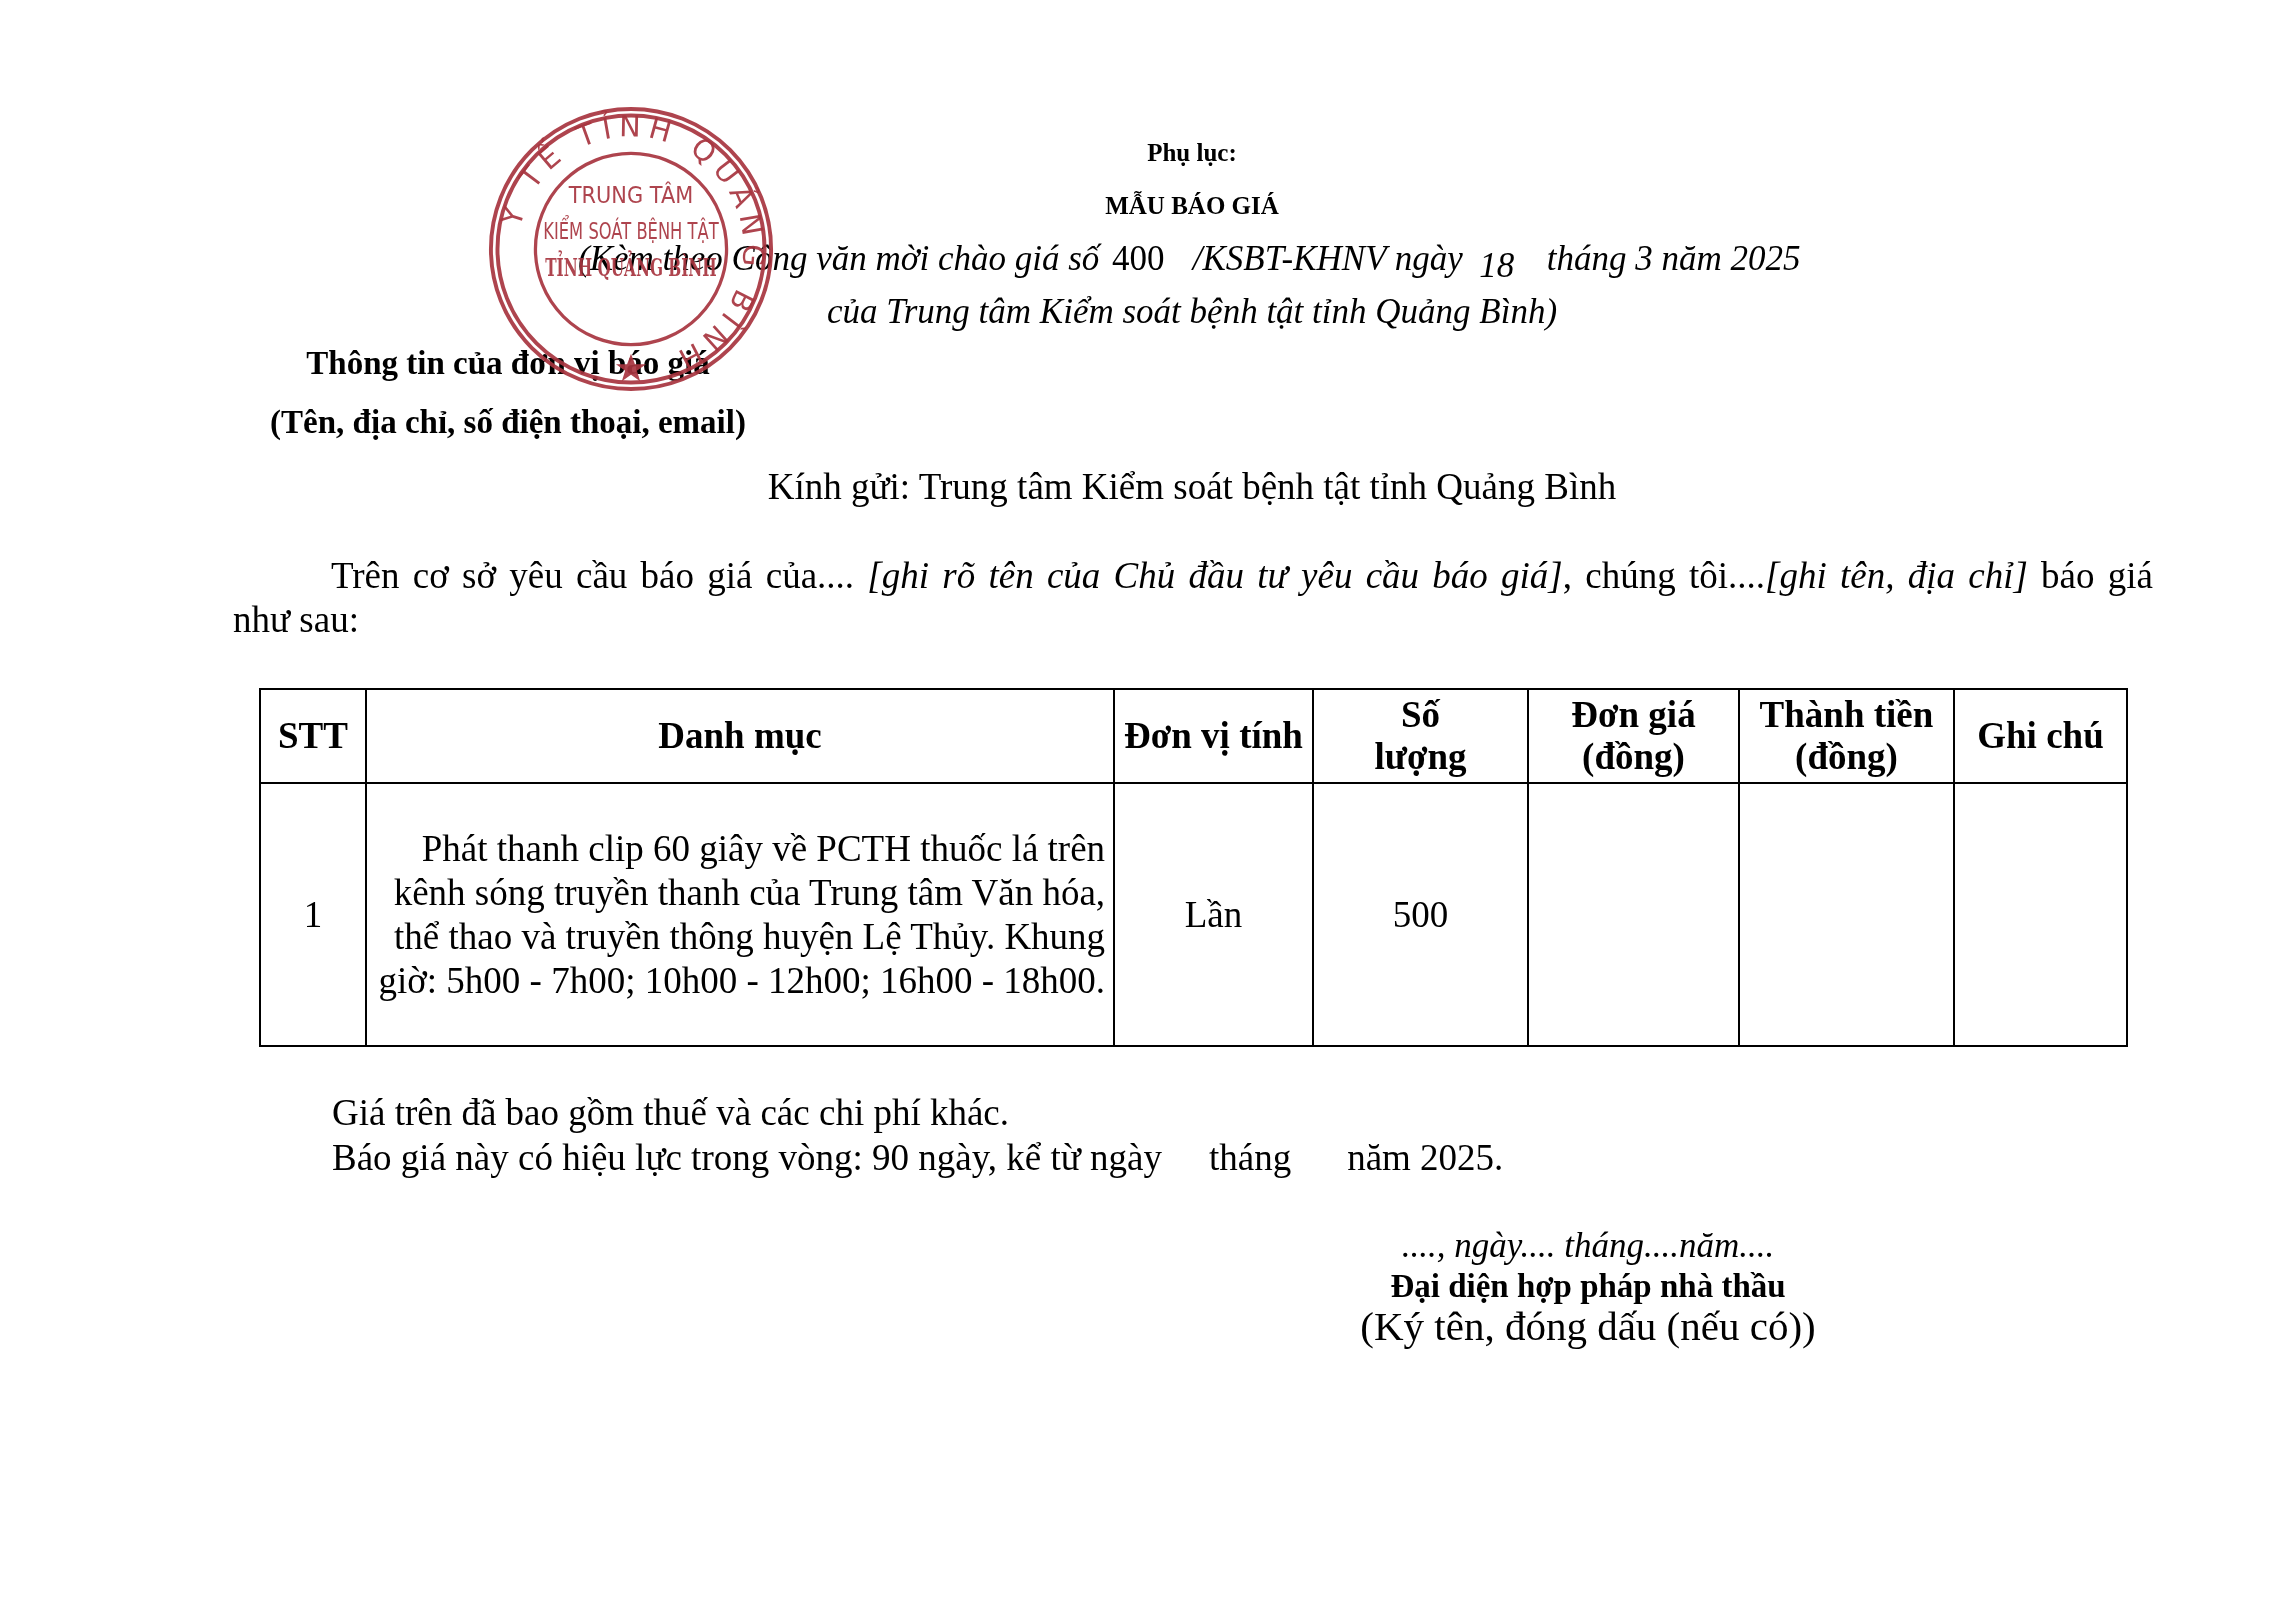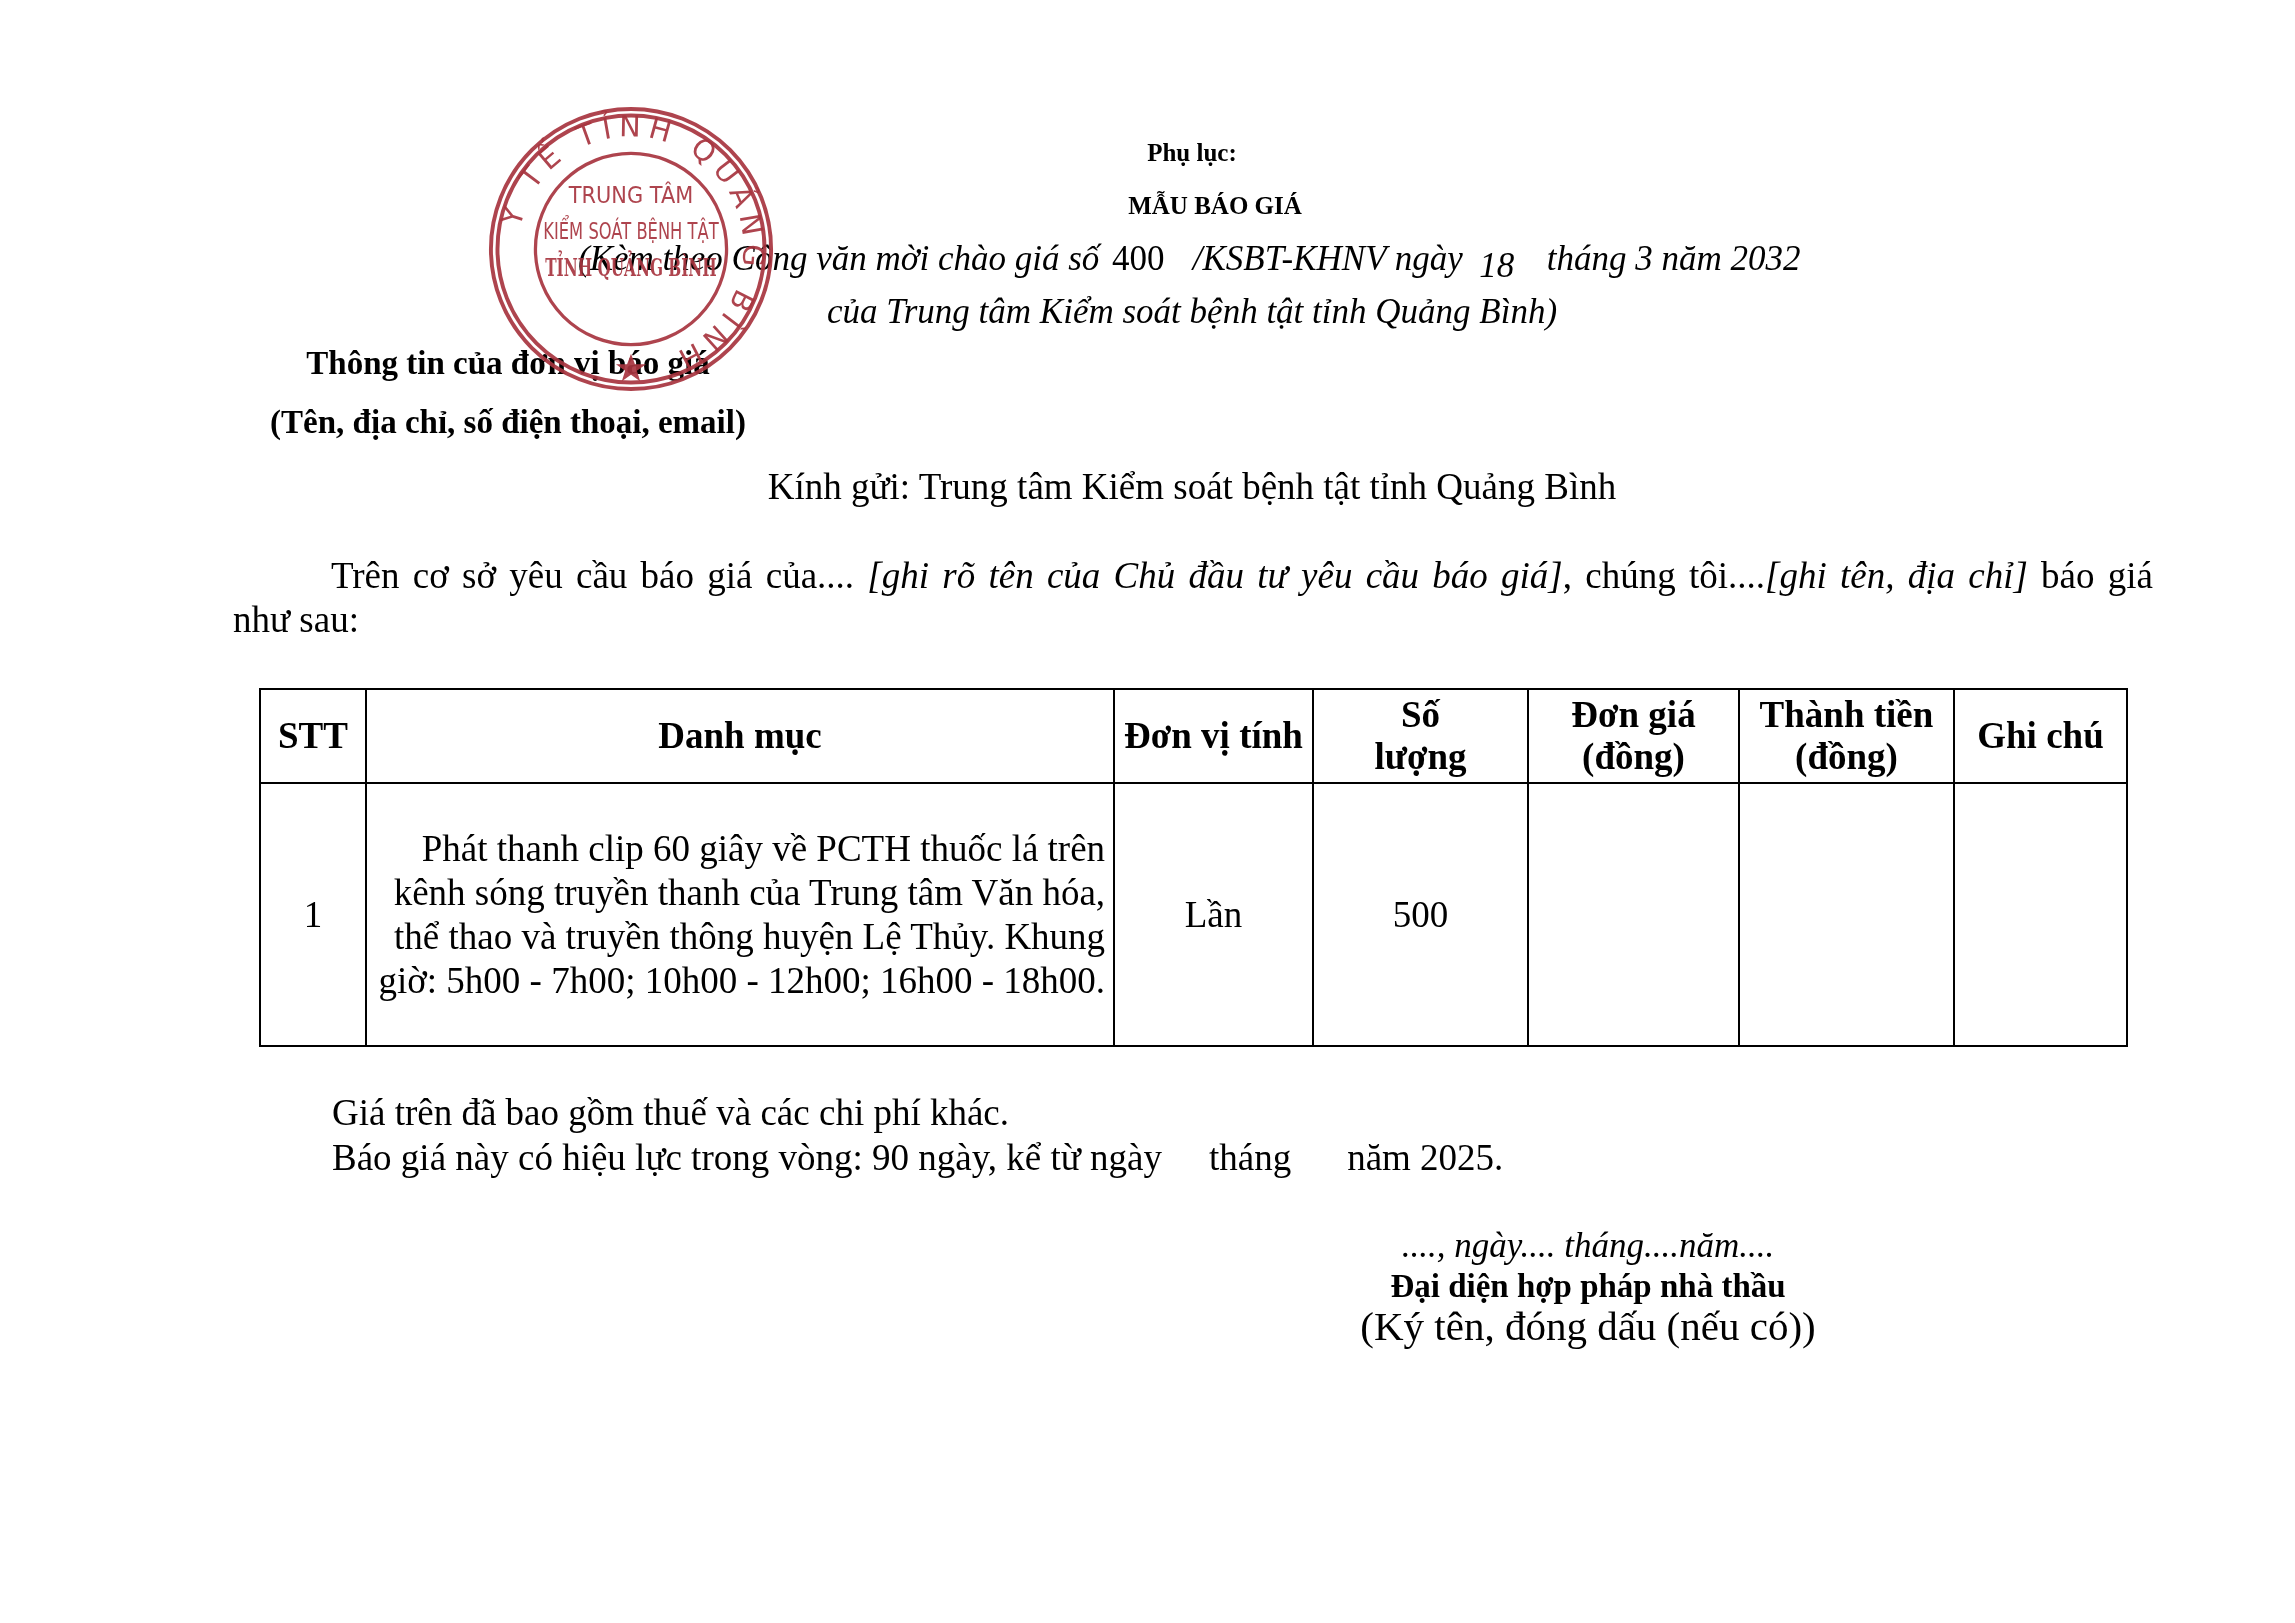--- a/index.html
+++ b/index.html
@@ -80,7 +80,7 @@
 <body>
 
 <div class="abs center title" style="left:1192px; top:133px;">Phụ lục:</div>
-<div class="abs center title" style="left:1192px; top:186px;margin-left:23px;">MẪU BÁO GIÁ</div>
+<div class="abs center title" style="left:1192px; top:186px;">MẪU BÁO GIÁ</div>
 
 <div class="abs italic-line" style="left:578px; top:239px;">
   <span>(Kèm theo Công văn mời chào giá số</span>

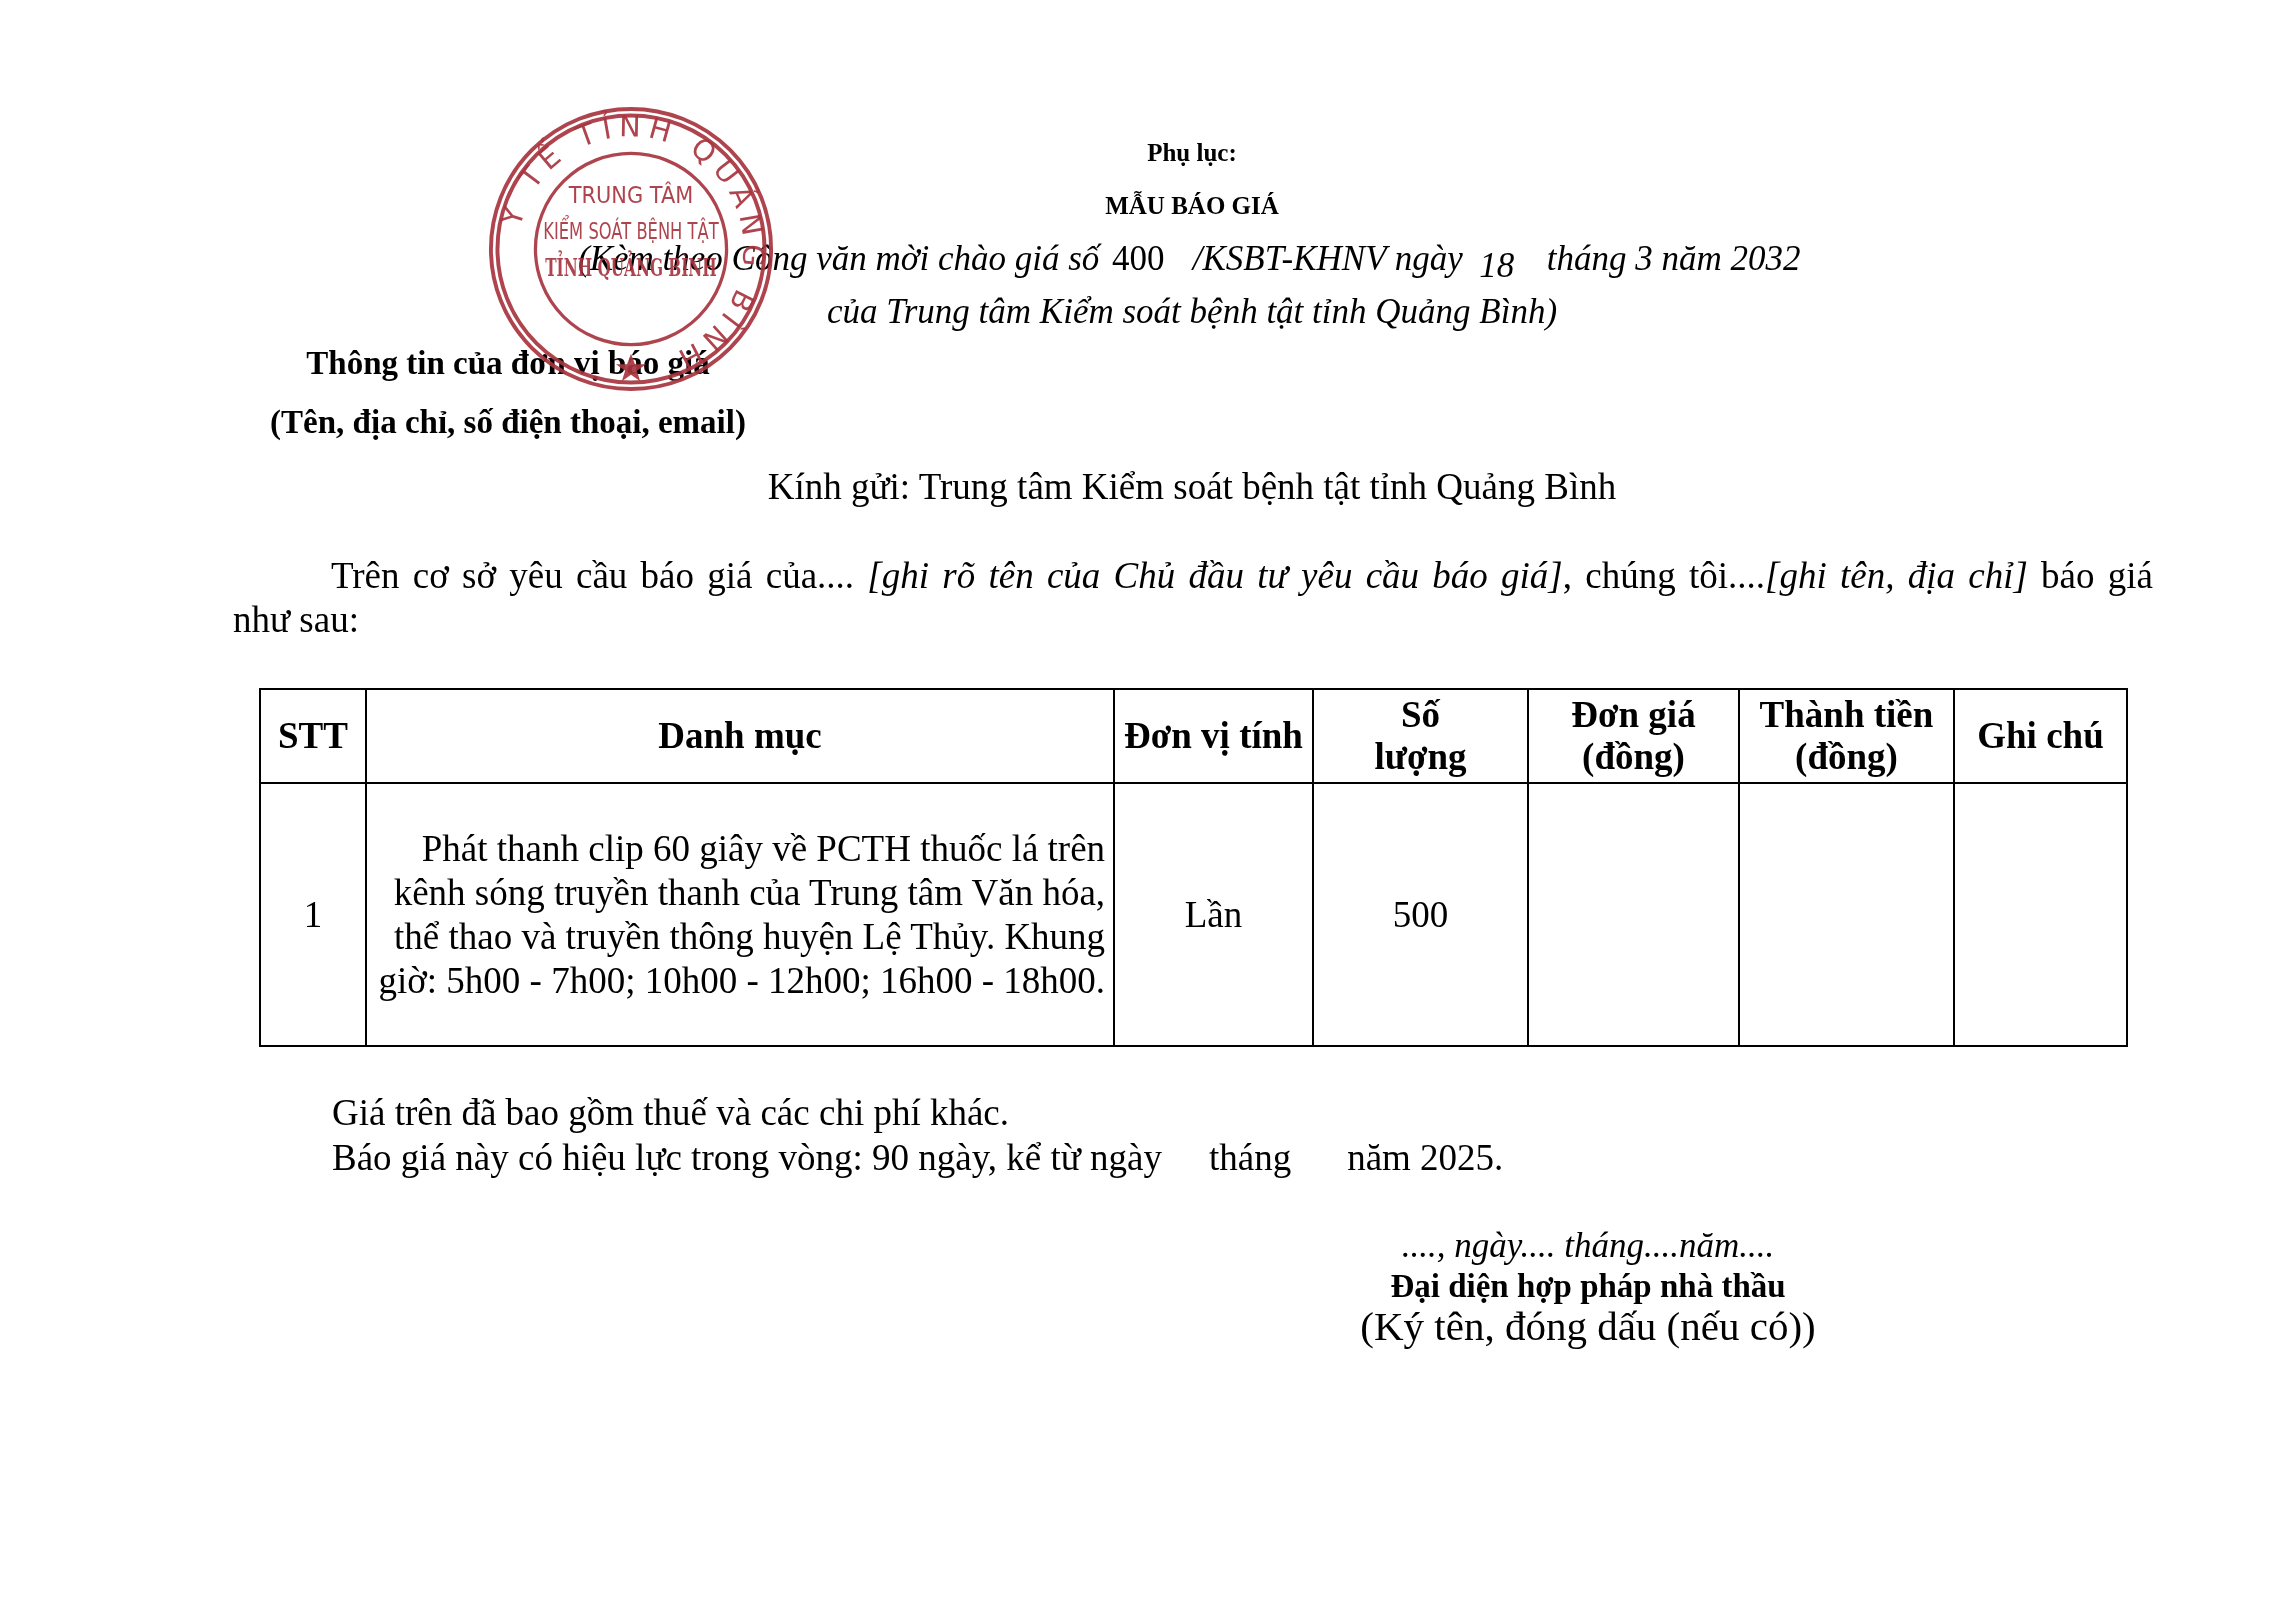--- a/index.html
+++ b/index.html
@@ -87,7 +87,7 @@
   <span style="font-style:normal; margin-left:3.9px;">400</span>
   <span style="margin-left:19.6px;">/KSBT-KHNV ngày</span>
   <span style="margin-left:7.9px; position:relative; top:6.5px;">18</span>
-  <span style="margin-left:23.6px;">tháng 3 năm 2032</span>
+  <span style="margin-left:23.6px;">tháng 3 năm 2025</span>
 </div>
 <div class="abs center italic-line" style="left:1192px; top:292px;">của Trung tâm Kiểm soát bệnh tật tỉnh Quảng Bình)</div>
 

